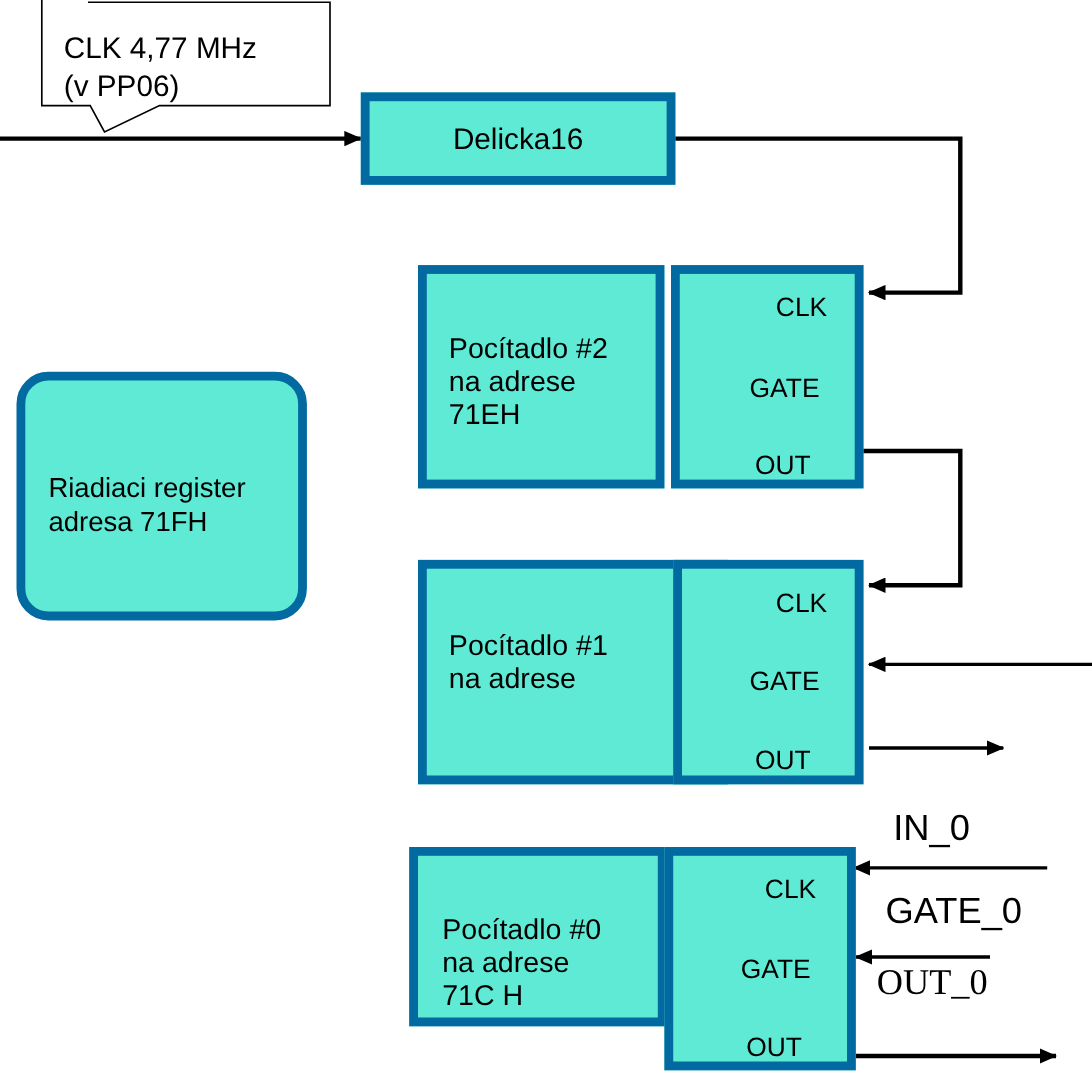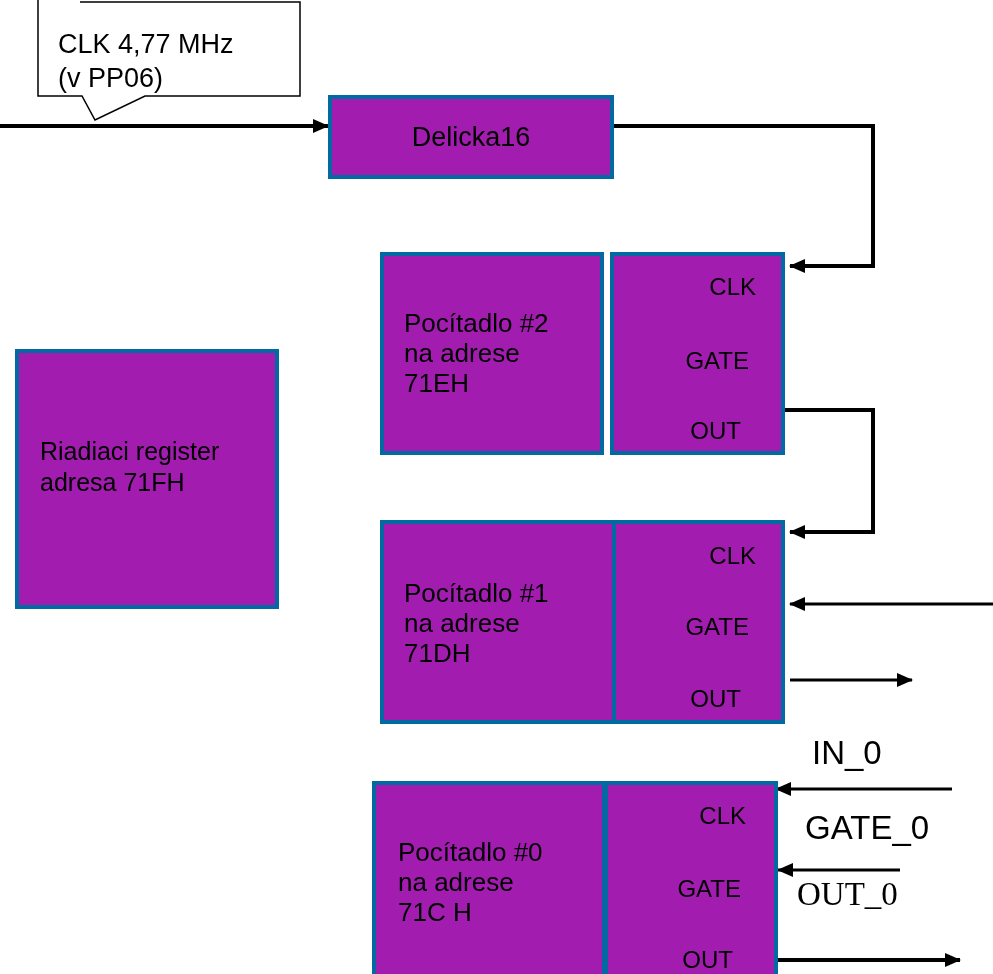--- a/index.html
+++ b/index.html
@@ -6,7 +6,7 @@
     body { width: 993px; height: 974px; position: relative; overflow: hidden;
            font-family: "Liberation Sans", sans-serif; color: #000; }
     svg.wires { position: absolute; left: 0; top: 0; }
-    .box { position: absolute; background: #a21caf; border: 4px solid #0369a1; box-sizing: border-box; margin-top: 11px; }
+    .box { position: absolute; background: #5eead4; border: 8px solid #0369a1; box-sizing: border-box; }
     .callout-text { position: absolute; font-size: 27px; line-height: 34px; }
     .lbl { position: absolute; font-size: 26px; line-height: 30px; white-space: nowrap; }
     .center { display: flex; align-items: center; justify-content: center; }

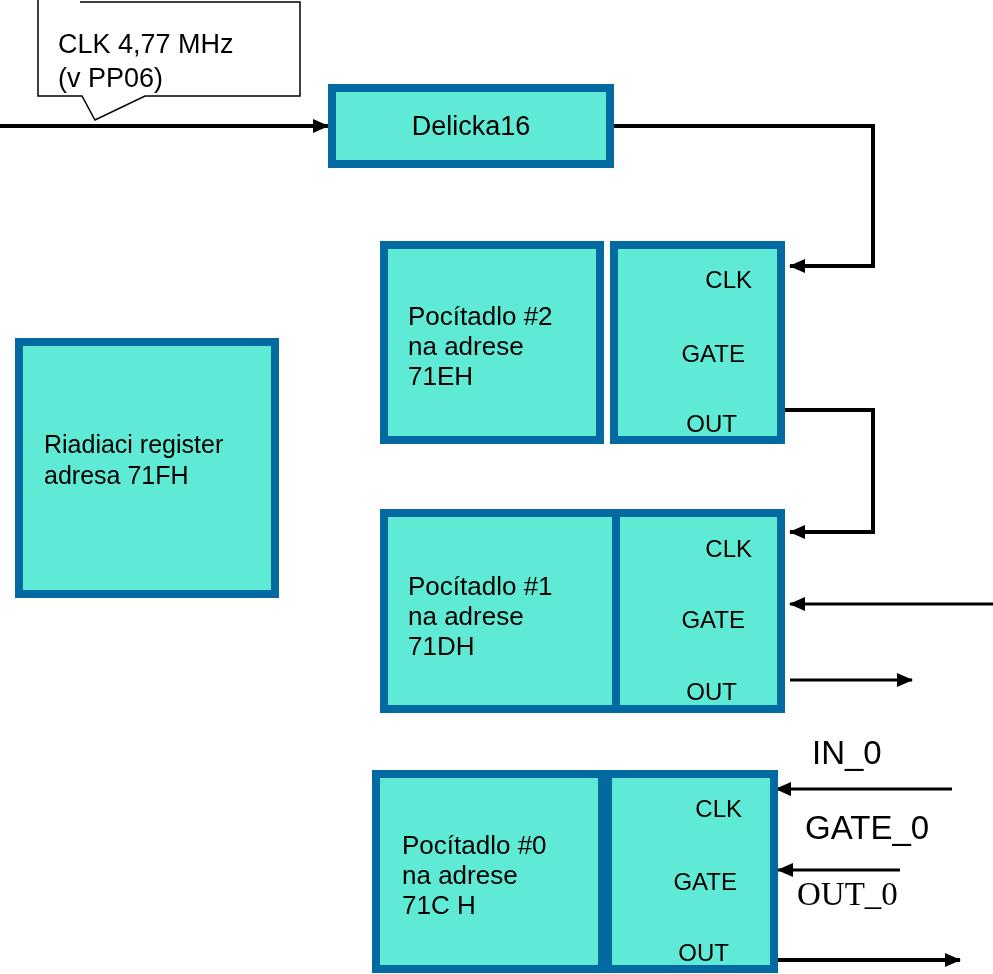--- a/index.html
+++ b/index.html
@@ -54,7 +54,7 @@
   <span style="font-size:27px;">Delicka16</span>
 </div>
 
-<div class="box" style="left:15px; top:338px; width:264px; height:260px;">
+<div class="box" style="left:15px; top:338px; width:264px; height:226px;border-radius:29px;">
   <div class="lbl" style="left:21px; top:83px; font-size:25px; line-height:31px;">
     <div>Riadiaci register</div>
     <div>adresa  71FH</div>

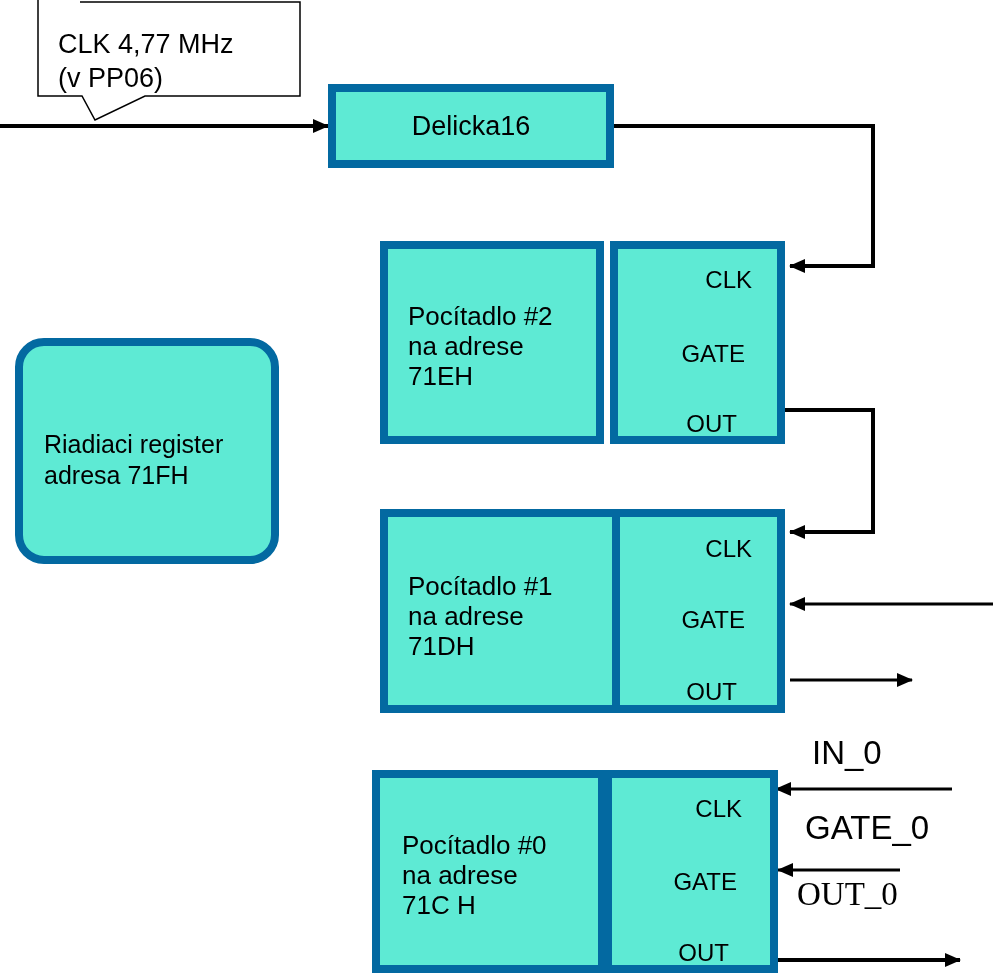--- a/index.html
+++ b/index.html
@@ -78,7 +78,6 @@
   <div class="lbl" style="left:20px; top:54px;">
     <div>Pocítadlo #1</div>
     <div>na adrese</div>
-    <div>71DH</div>
   </div>
 </div>
 <div class="box" style="left:612px; top:509px; width:173px; height:204px;">

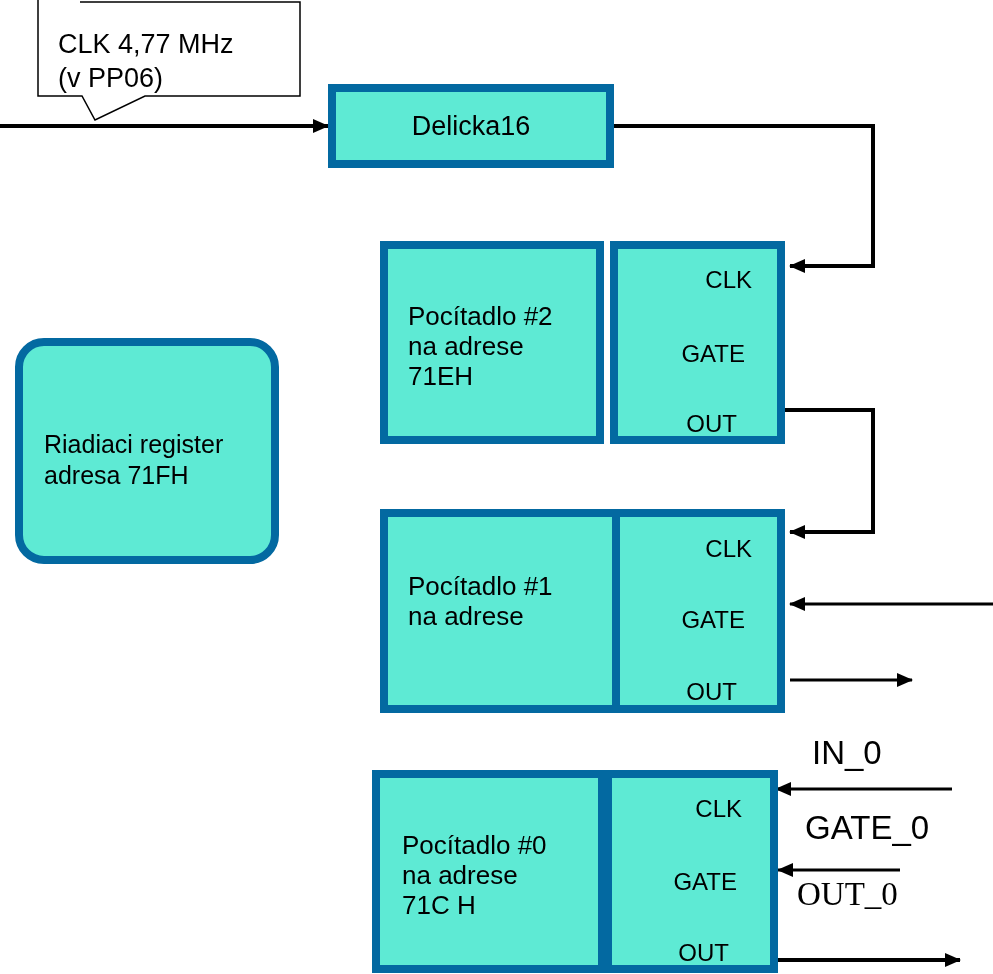--- a/index.html
+++ b/index.html
@@ -86,7 +86,7 @@
   <div class="pin" style="right:40px; top:160px;">OUT</div>
 </div>
 
-<div class="box" style="left:372px; top:770px; width:234px; height:203px;">
+<div class="box" style="left:372px; top:770px; width:234px; height:163px;">
   <div class="lbl" style="left:22px; top:52px;">
     <div>Pocítadlo #0</div>
     <div>na adrese</div>

